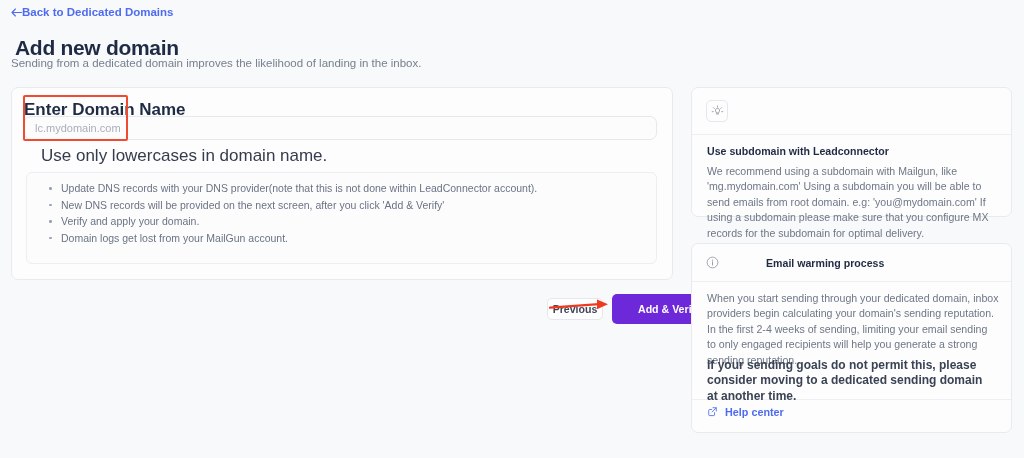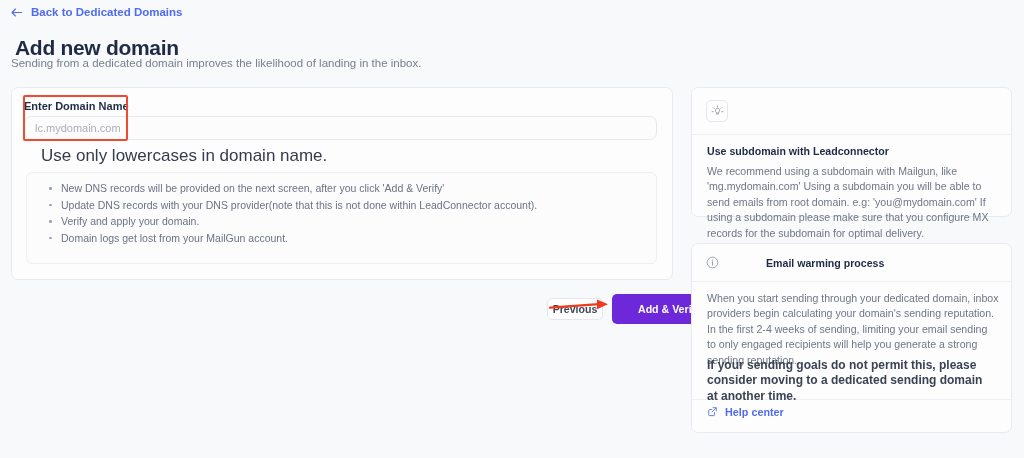--- a/index.html
+++ b/index.html
@@ -21,7 +21,7 @@
   .back-link {
     position: absolute;
     left: 11px; top: 6px;
-    display: flex; align-items: center; gap: 9px;
+    display: flex; align-items: center; 
     color: #4f6bf0;
     font-size: 11.5px;
     font-weight: 600;

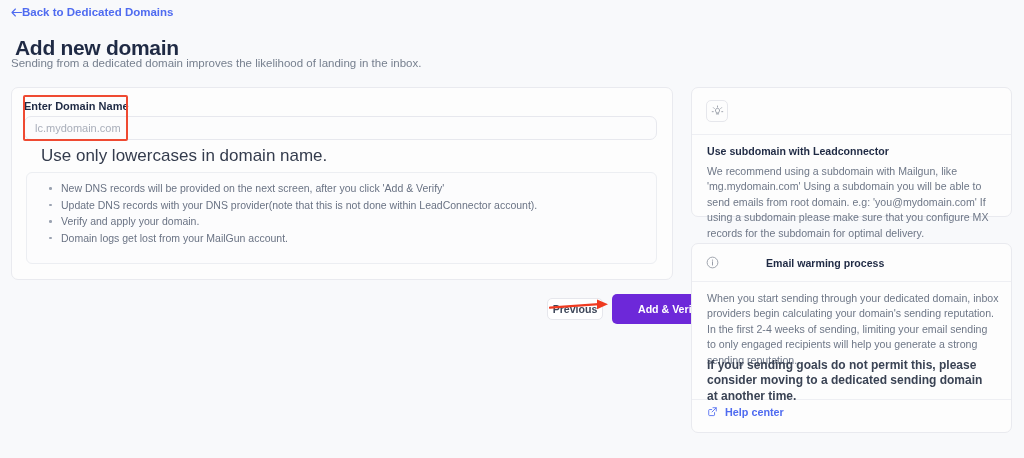--- a/index.html
+++ b/index.html
@@ -57,7 +57,7 @@
   .field-label {
     position: absolute;
     left: 24px; top: 100px;
-    font-size: 11px;
+    font-size: 17px;
     font-weight: 700;
     color: #1f2a44;
   }

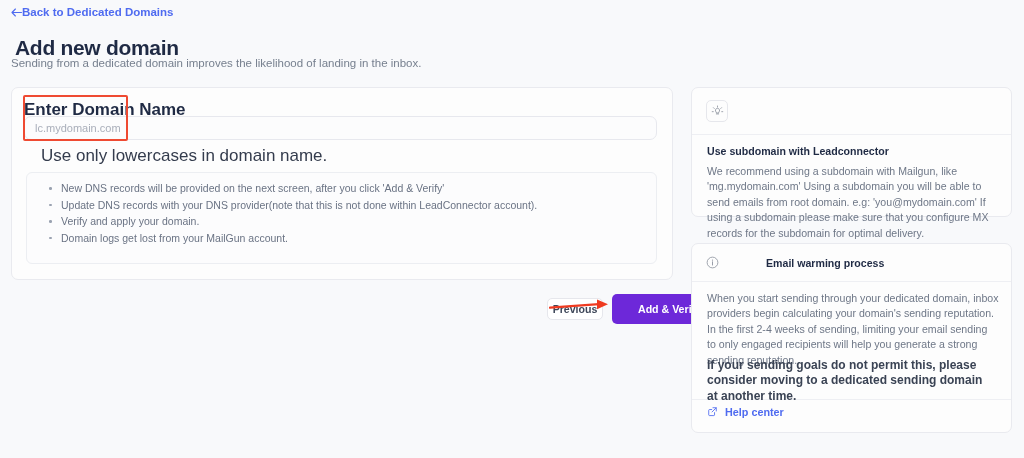--- a/index.html
+++ b/index.html
@@ -260,8 +260,8 @@
 
   <div class="notes-box">
     <ul class="notes-list">
+      <li>Update DNS records with your DNS provider(note that this is not done within LeadConnector account).</li>
       <li>New DNS records will be provided on the next screen, after you click 'Add &amp; Verify'</li>
-      <li>Update DNS records with your DNS provider(note that this is not done within LeadConnector account).</li>
       <li>Verify and apply your domain.</li>
       <li>Domain logs get lost from your MailGun account.</li>
     </ul>

